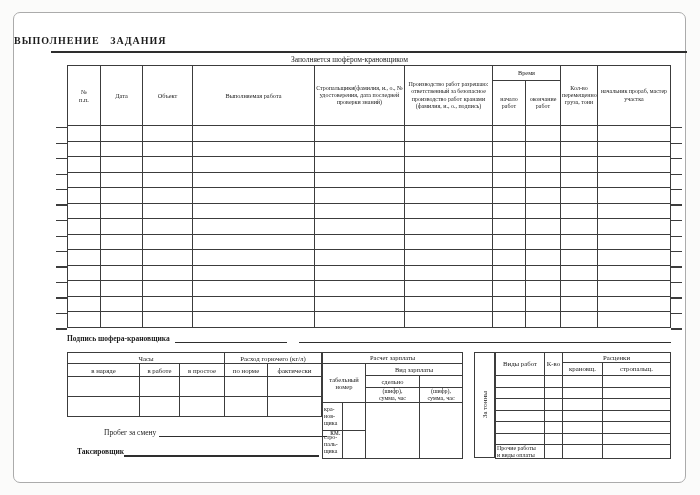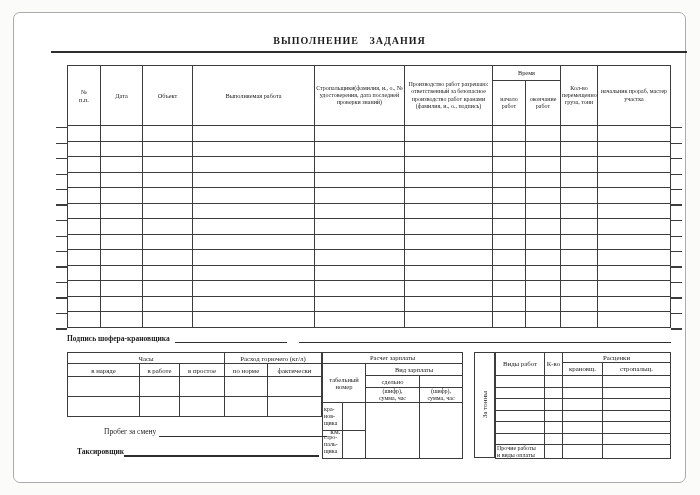--- a/index.html
+++ b/index.html
@@ -16,7 +16,7 @@
   }
   .abs{position:absolute;}
   .title{
-    left:0;right:0;top:22px;text-align:center;
+    left:0;right:0;top:22px;
     font-weight:bold;font-size:10px;letter-spacing:1px;word-spacing:7px;
   }
   .heavy-line{left:37px;top:38px;width:636px;height:2px;background:#2e2e2e;}

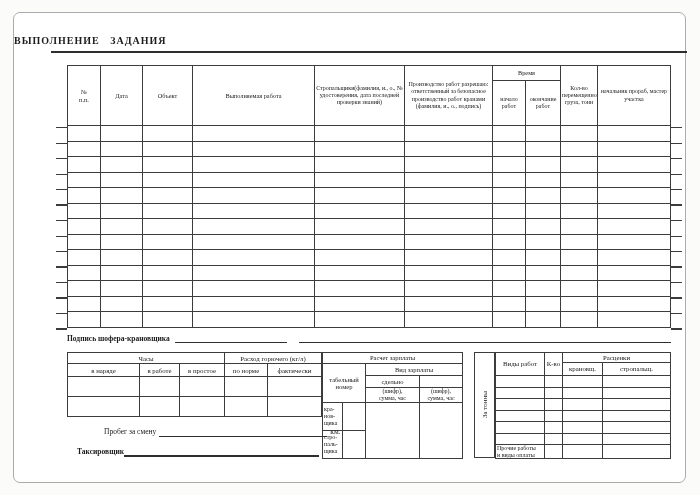--- a/index.html
+++ b/index.html
@@ -89,6 +89,7 @@
 
   <div class="abs title">ВЫПОЛНЕНИЕ ЗАДАНИЯ</div>
   <div class="abs heavy-line"></div>
+  <div class="abs subtitle">Заполняется шофёром-крановщиком</div>
 
   <table class="abs main-t">
     <colgroup>

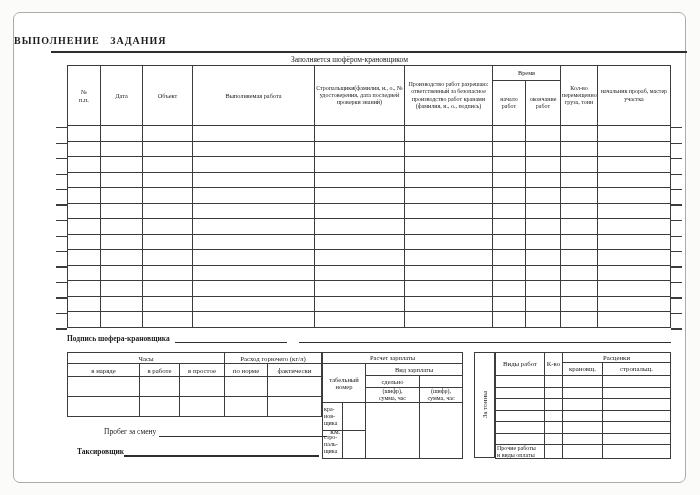--- a/index.html
+++ b/index.html
@@ -53,7 +53,7 @@
   .t-hours .r2{height:13px;}
   .t-hours .dr{height:20px;}
 
-  .mileage{left:90px;top:414px;font-size:7.5px;display:flex;align-items:flex-start;white-space:nowrap;}
+  .mileage{left:90px;top:414px;font-size:7.5px;display:flex;align-items:center;white-space:nowrap;}
   .b3{width:168px;margin:0 3px;}
   .taxi{left:63px;top:434px;font-size:7.5px;font-weight:bold;display:flex;white-space:nowrap;}
   .b4{width:195px;border-bottom:2px solid #2e2e2e;height:8px;}

